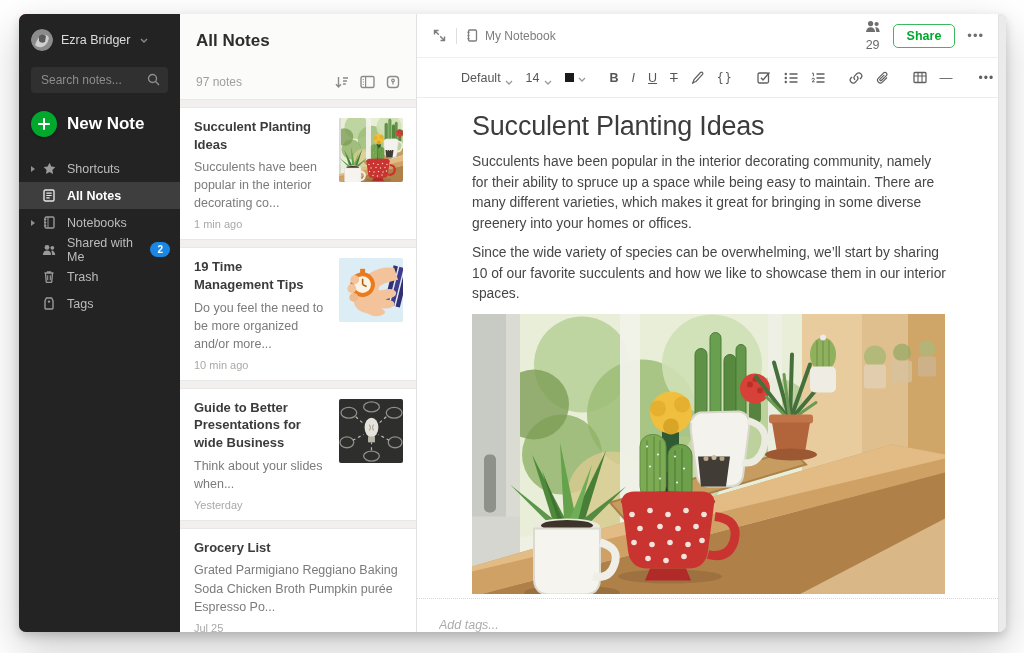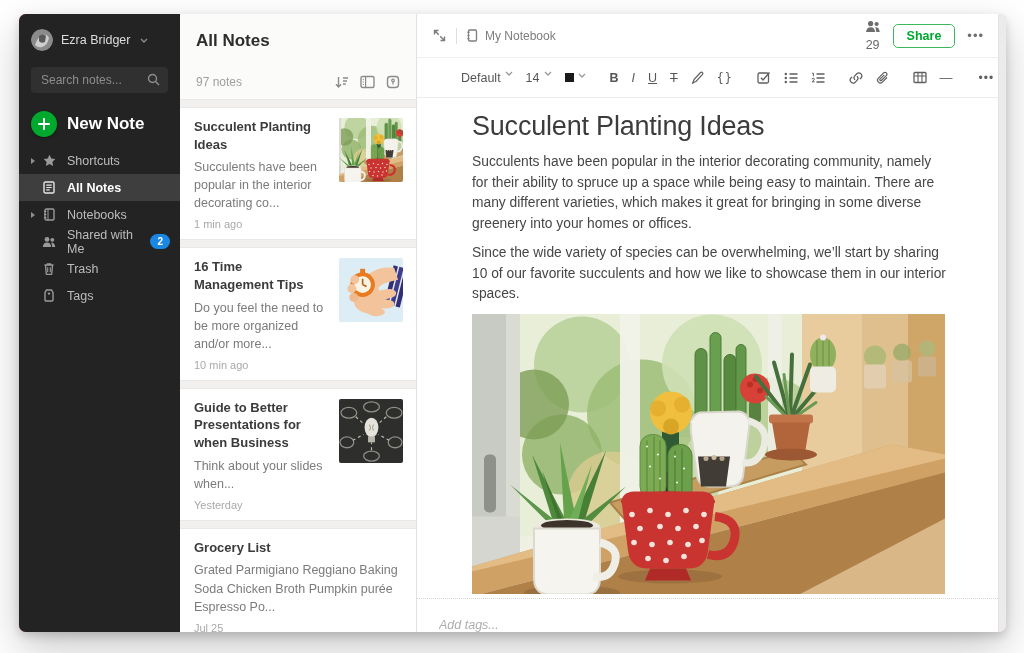--- a/index.html
+++ b/index.html
@@ -69,7 +69,7 @@
 
   .ed-toolbar { height:40px; flex:none; display:flex; align-items:center; padding:0 18px 0 44px;
                 border-bottom:1px solid #ececec; color:#565656; }
-  .tb { display:flex; align-items:flex-start; gap:4px; margin-right:13px; font-size:12.5px; cursor:pointer; }
+  .tb { display:flex; align-items:flex-end; gap:4px; margin-right:13px; font-size:12.5px; cursor:pointer; }
   .tb.grp-end { margin-right:24px; }
   .style-sel { width:88px; justify-content:space-between; }
   .swatch { width:9px; height:9px; background:#1a1a1a; display:inline-block; }

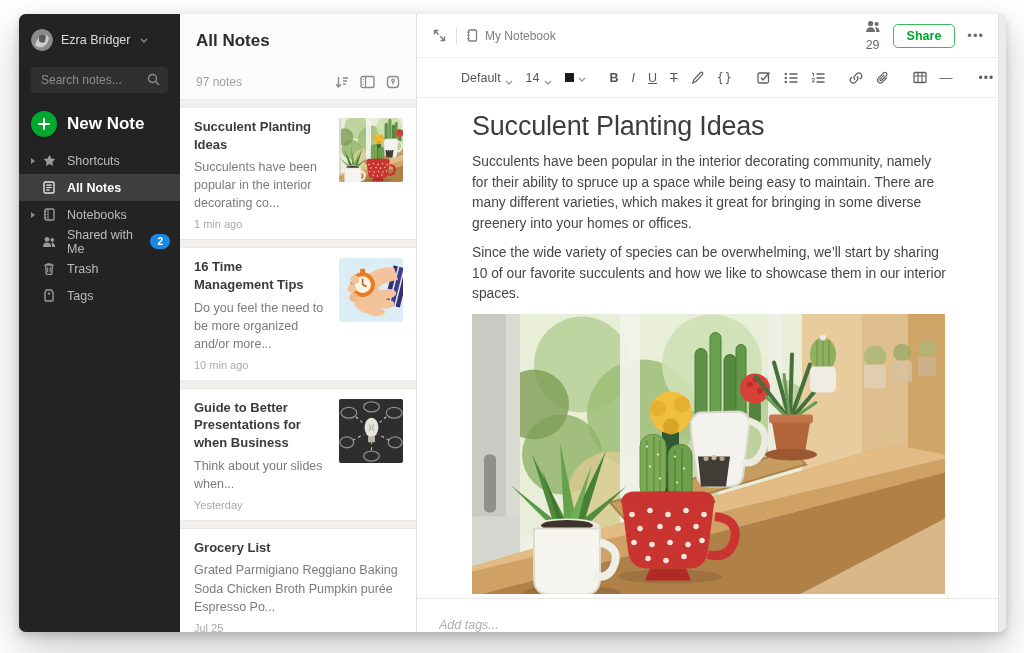--- a/index.html
+++ b/index.html
@@ -24,7 +24,7 @@
   .plus { width:26px; height:26px; border-radius:50%; background:#00a82d; display:grid; place-items:center; flex:none;
           box-shadow:0 1px 3px rgba(0,0,0,.4); }
   .newnote b { color:#fff; font-size:17px; font-weight:700; }
-  nav { }
+  nav { margin-top:8px; }
   .nav-item { height:27px; display:flex; align-items:center; cursor:pointer; }
   .ncaret { width:16px; margin-left:6px; display:flex; justify-content:center; }
   .tri { width:0; height:0; border-left:4px solid #8f8f8f; border-top:3.5px solid transparent; border-bottom:3.5px solid transparent; }

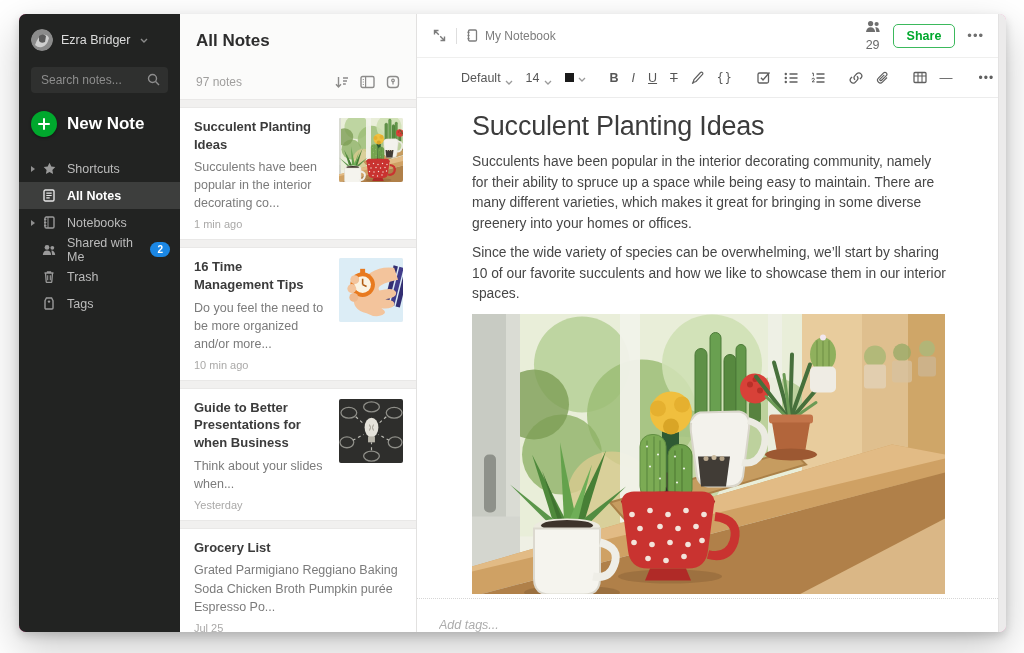--- a/index.html
+++ b/index.html
@@ -382,7 +382,7 @@
       </article>
 
       <article class="card has-thumb">
-        <h3>16 Time Management Tips</h3>
+        <h3>19 Time Management Tips</h3>
         <p>Do you feel the need to be more organized and/or more...</p>
         <time>10 min ago</time>
         <span class="thumb">

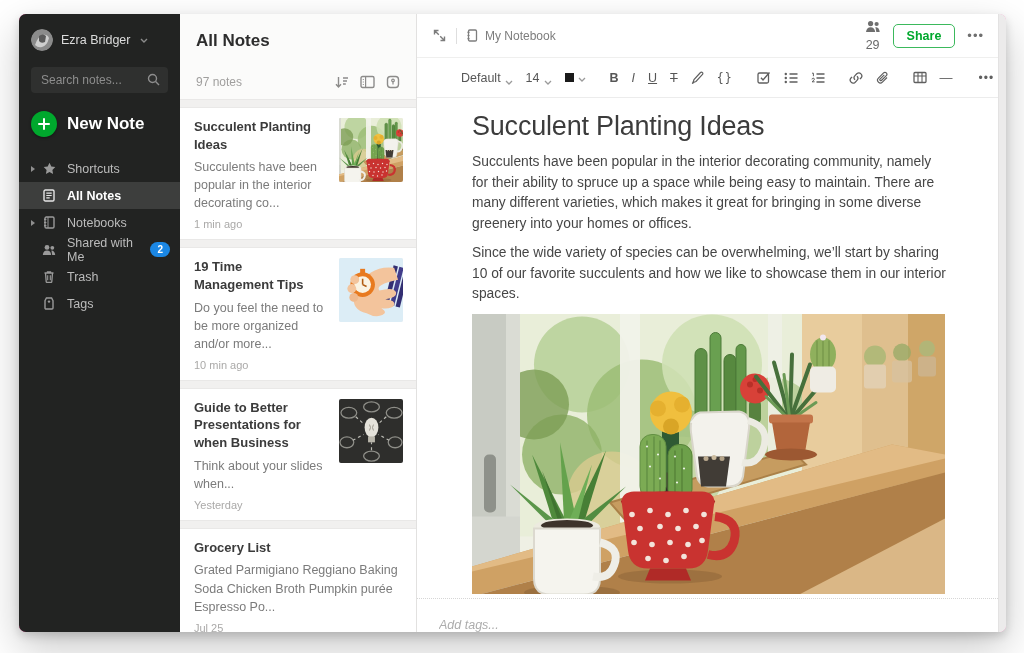--- a/index.html
+++ b/index.html
@@ -406,7 +406,7 @@
       </article>
 
       <article class="card has-thumb">
-        <h3>Guide to Better Presentations for when Business</h3>
+        <h3>Guide to Better Presentations for wide Business</h3>
         <p>Think about your slides when...</p>
         <time>Yesterday</time>
         <span class="thumb">

